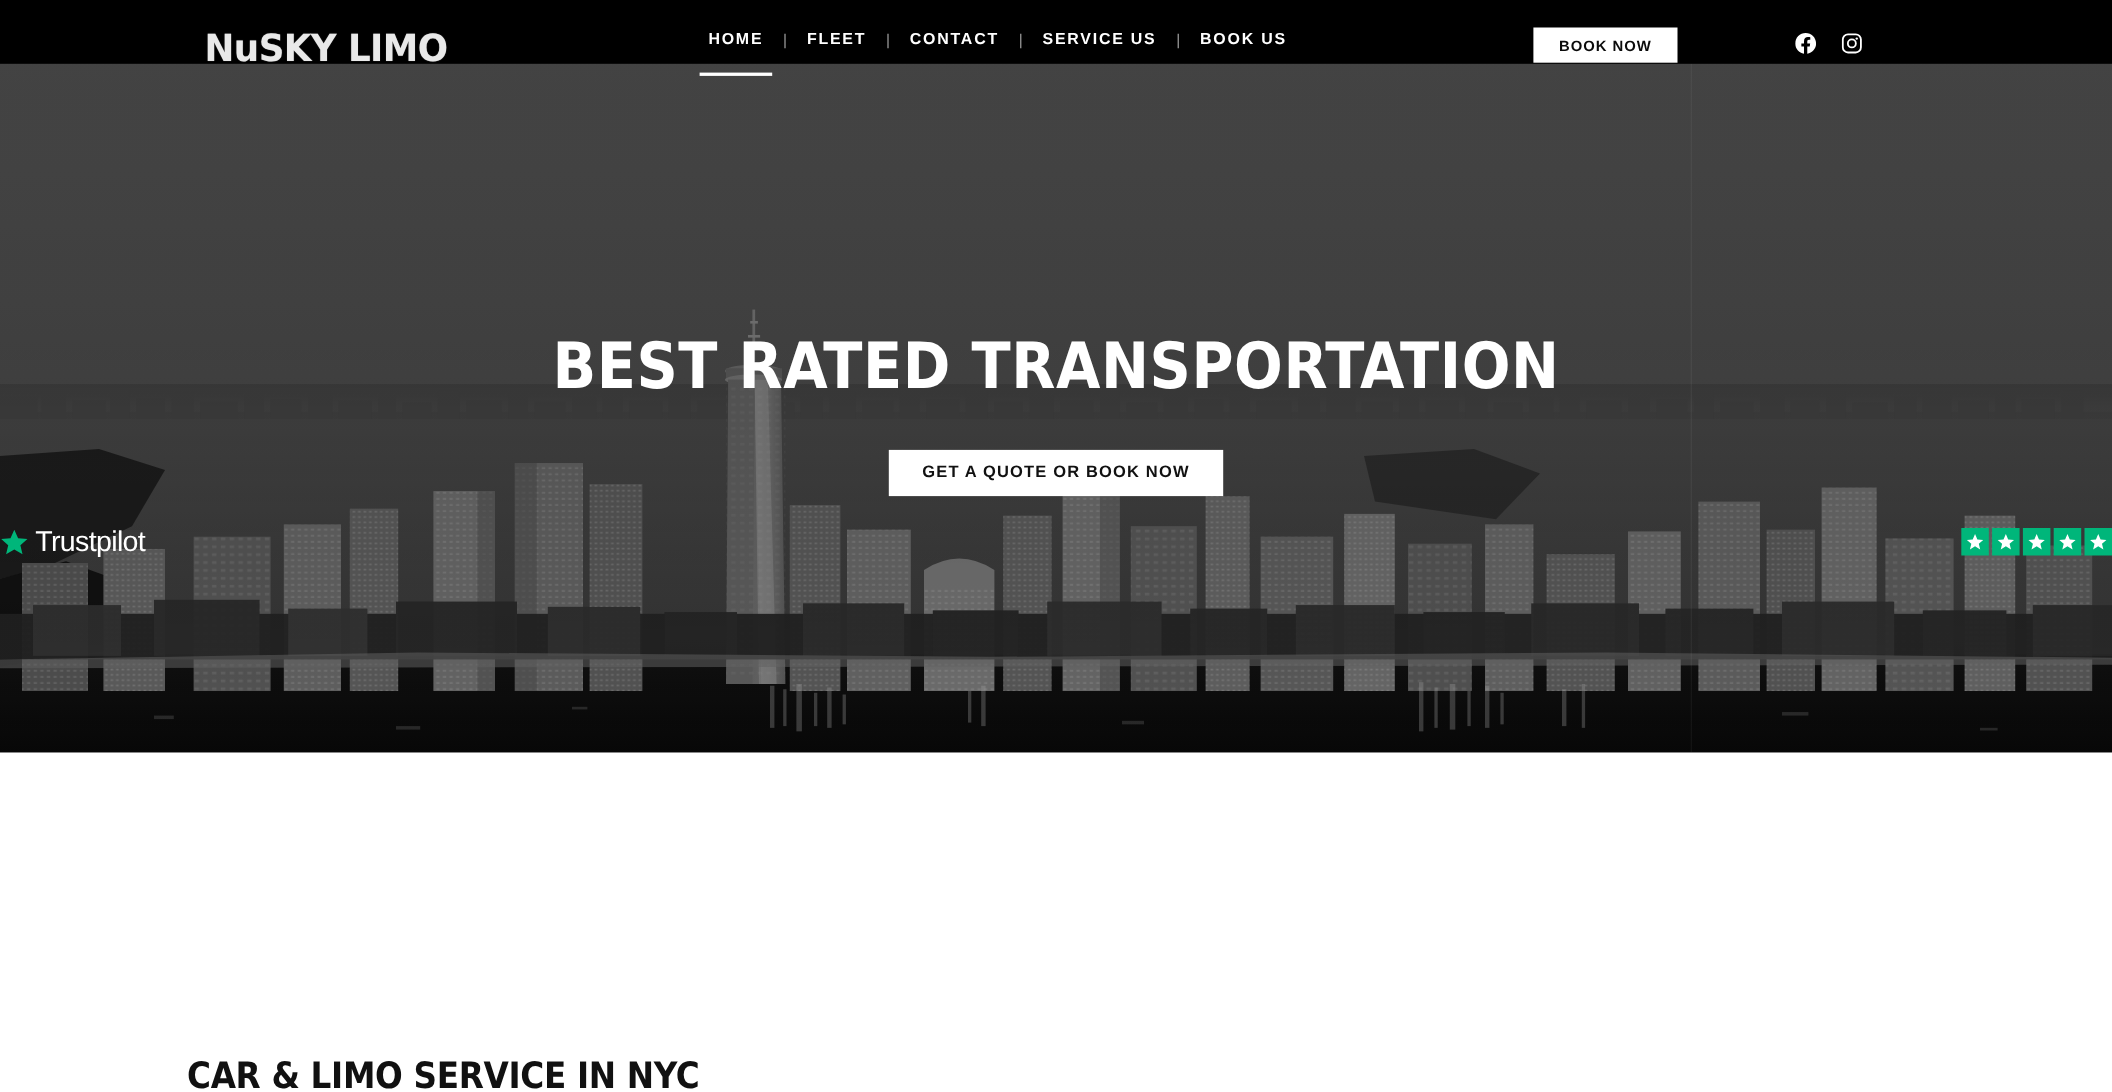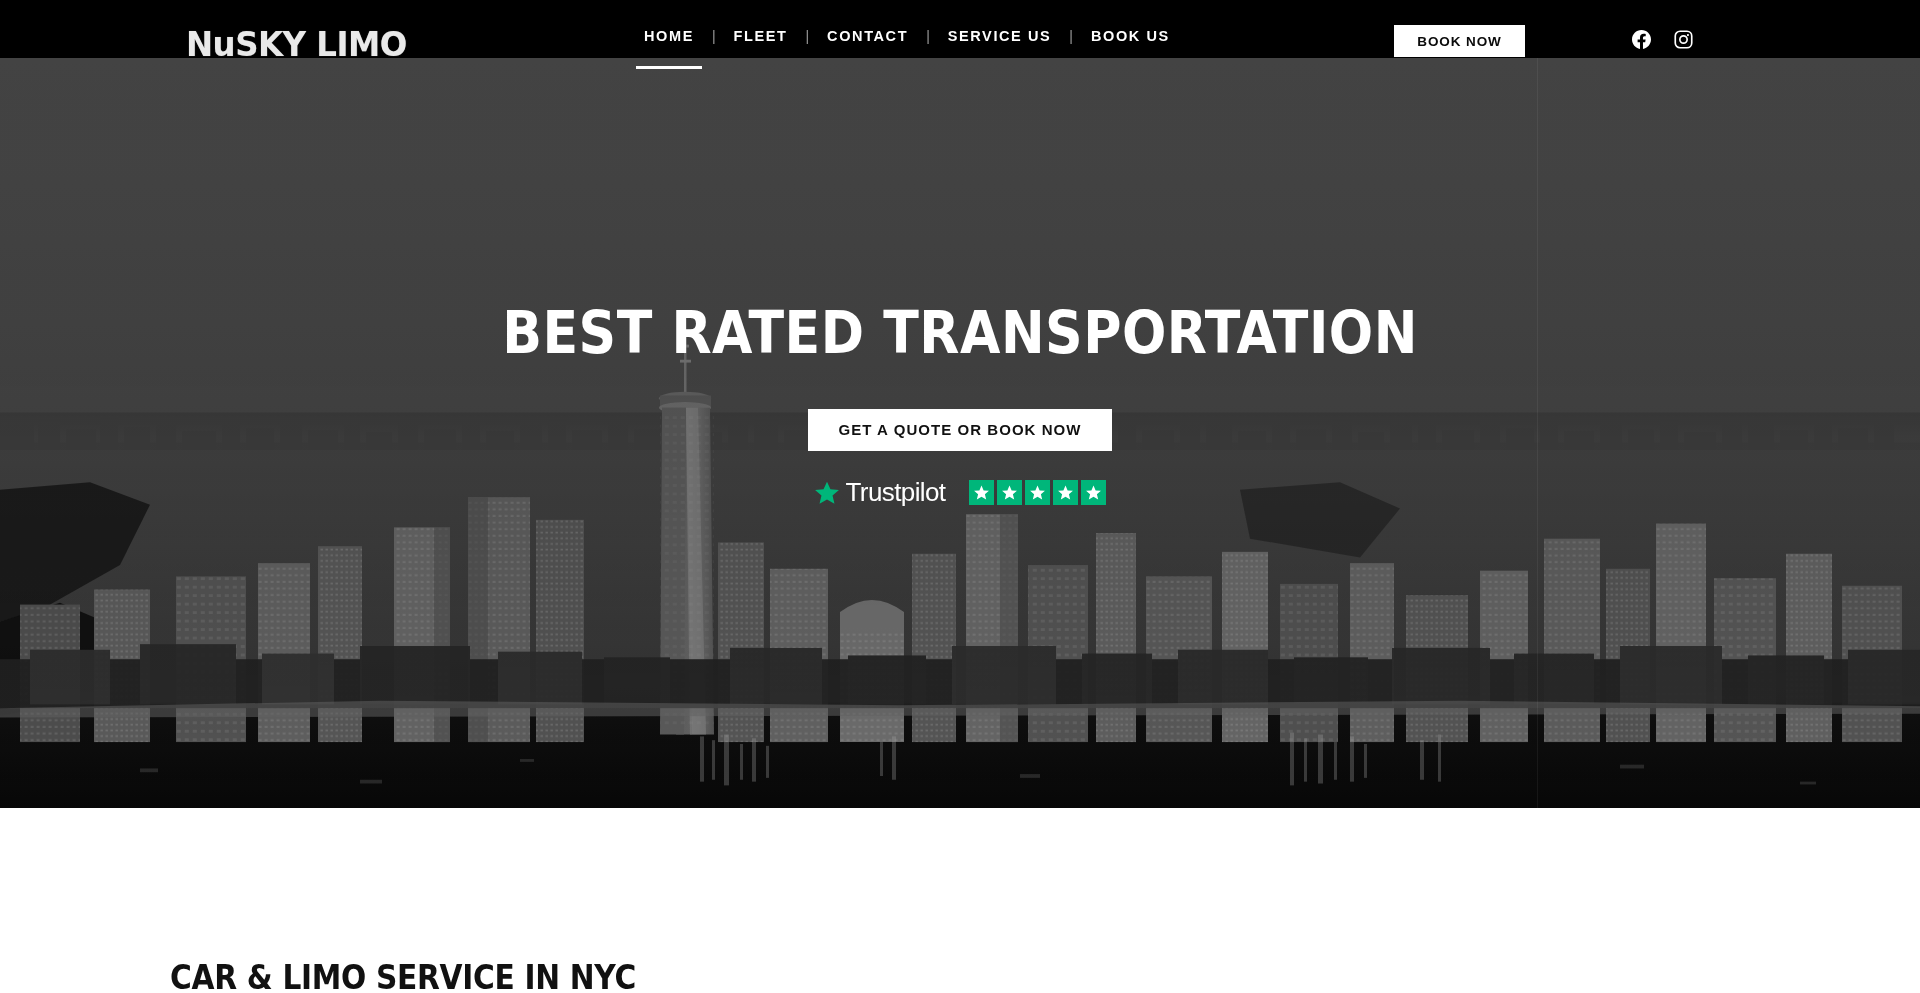--- a/index.html
+++ b/index.html
@@ -17,7 +17,7 @@
   
   .hero {
     position:absolute; top:0; left:0;
-    width:1920px; height:808px;
+    width:1920px; height:684px;
     overflow:hidden;
     background:#3a3a3a;
   }

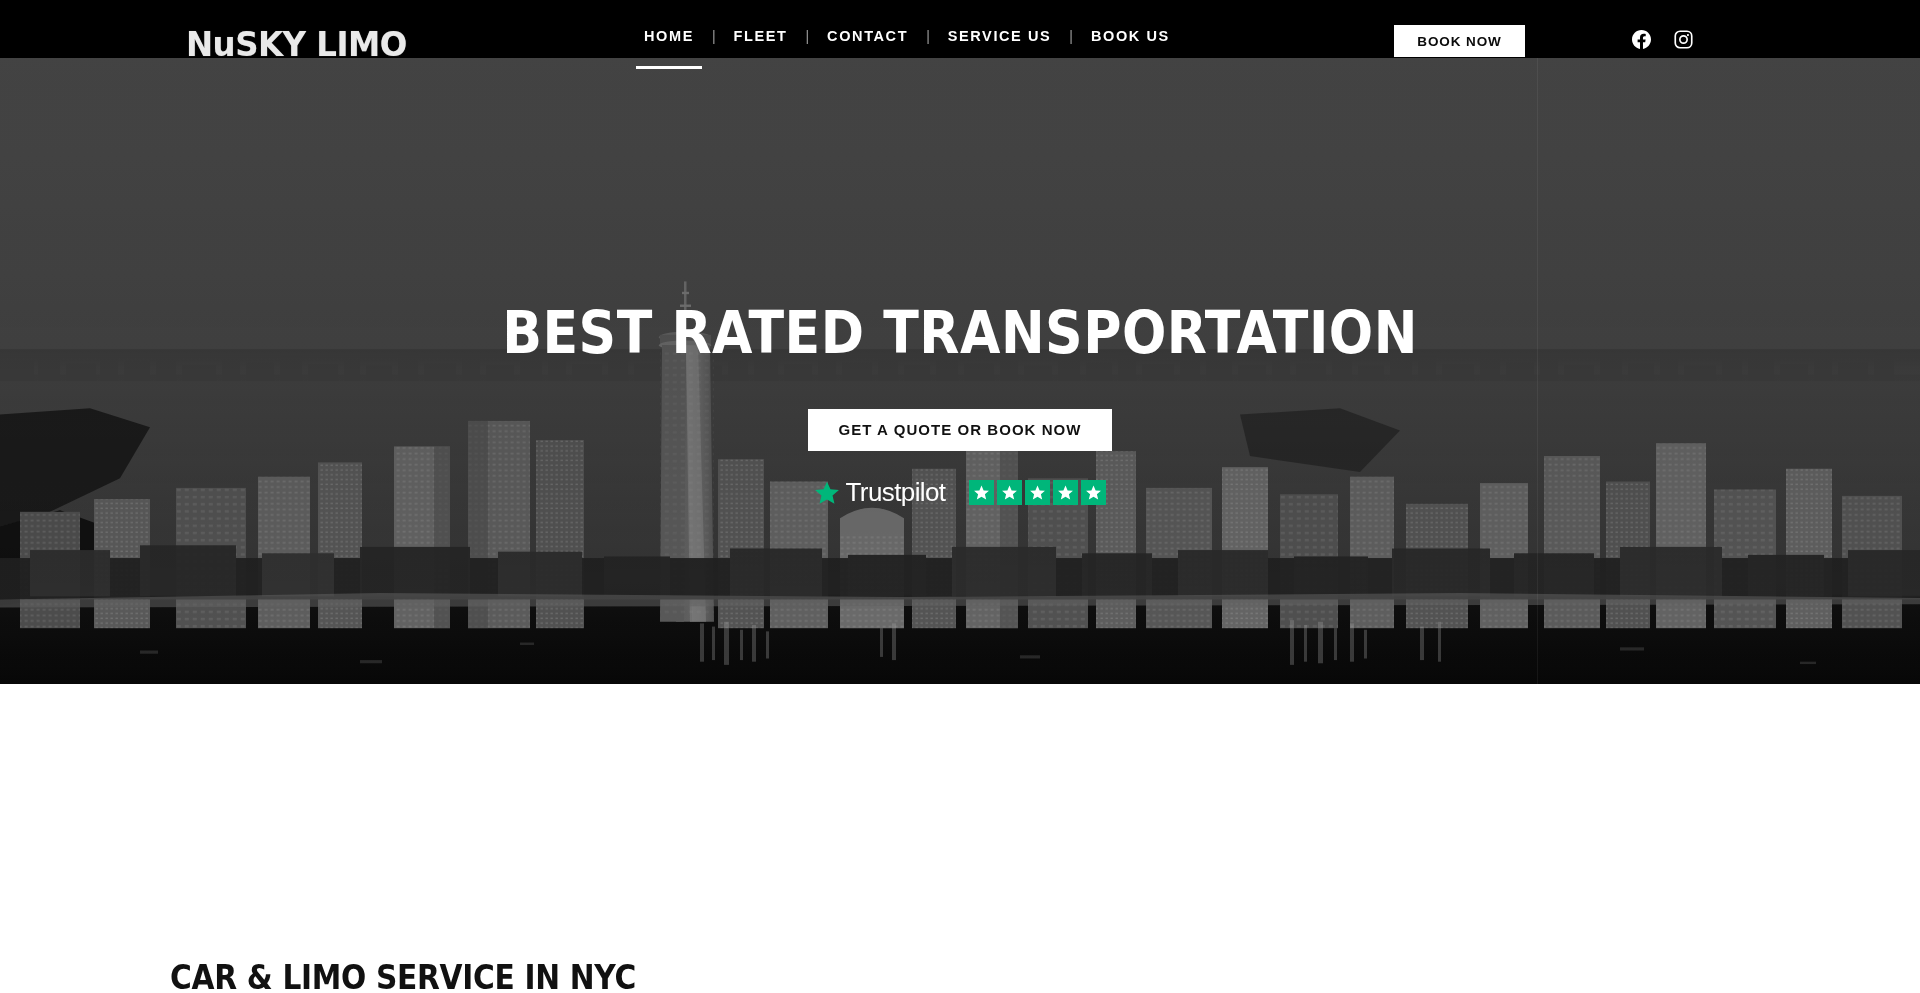--- a/index.html
+++ b/index.html
@@ -151,7 +151,7 @@
     margin-top:26px;
     display:flex;
     align-items:center;
-    justify-content:center;
+    justify-content:space-between;
     gap:24px;
   }
   .tp-brand { display:flex; align-items:center; gap:6px; }

